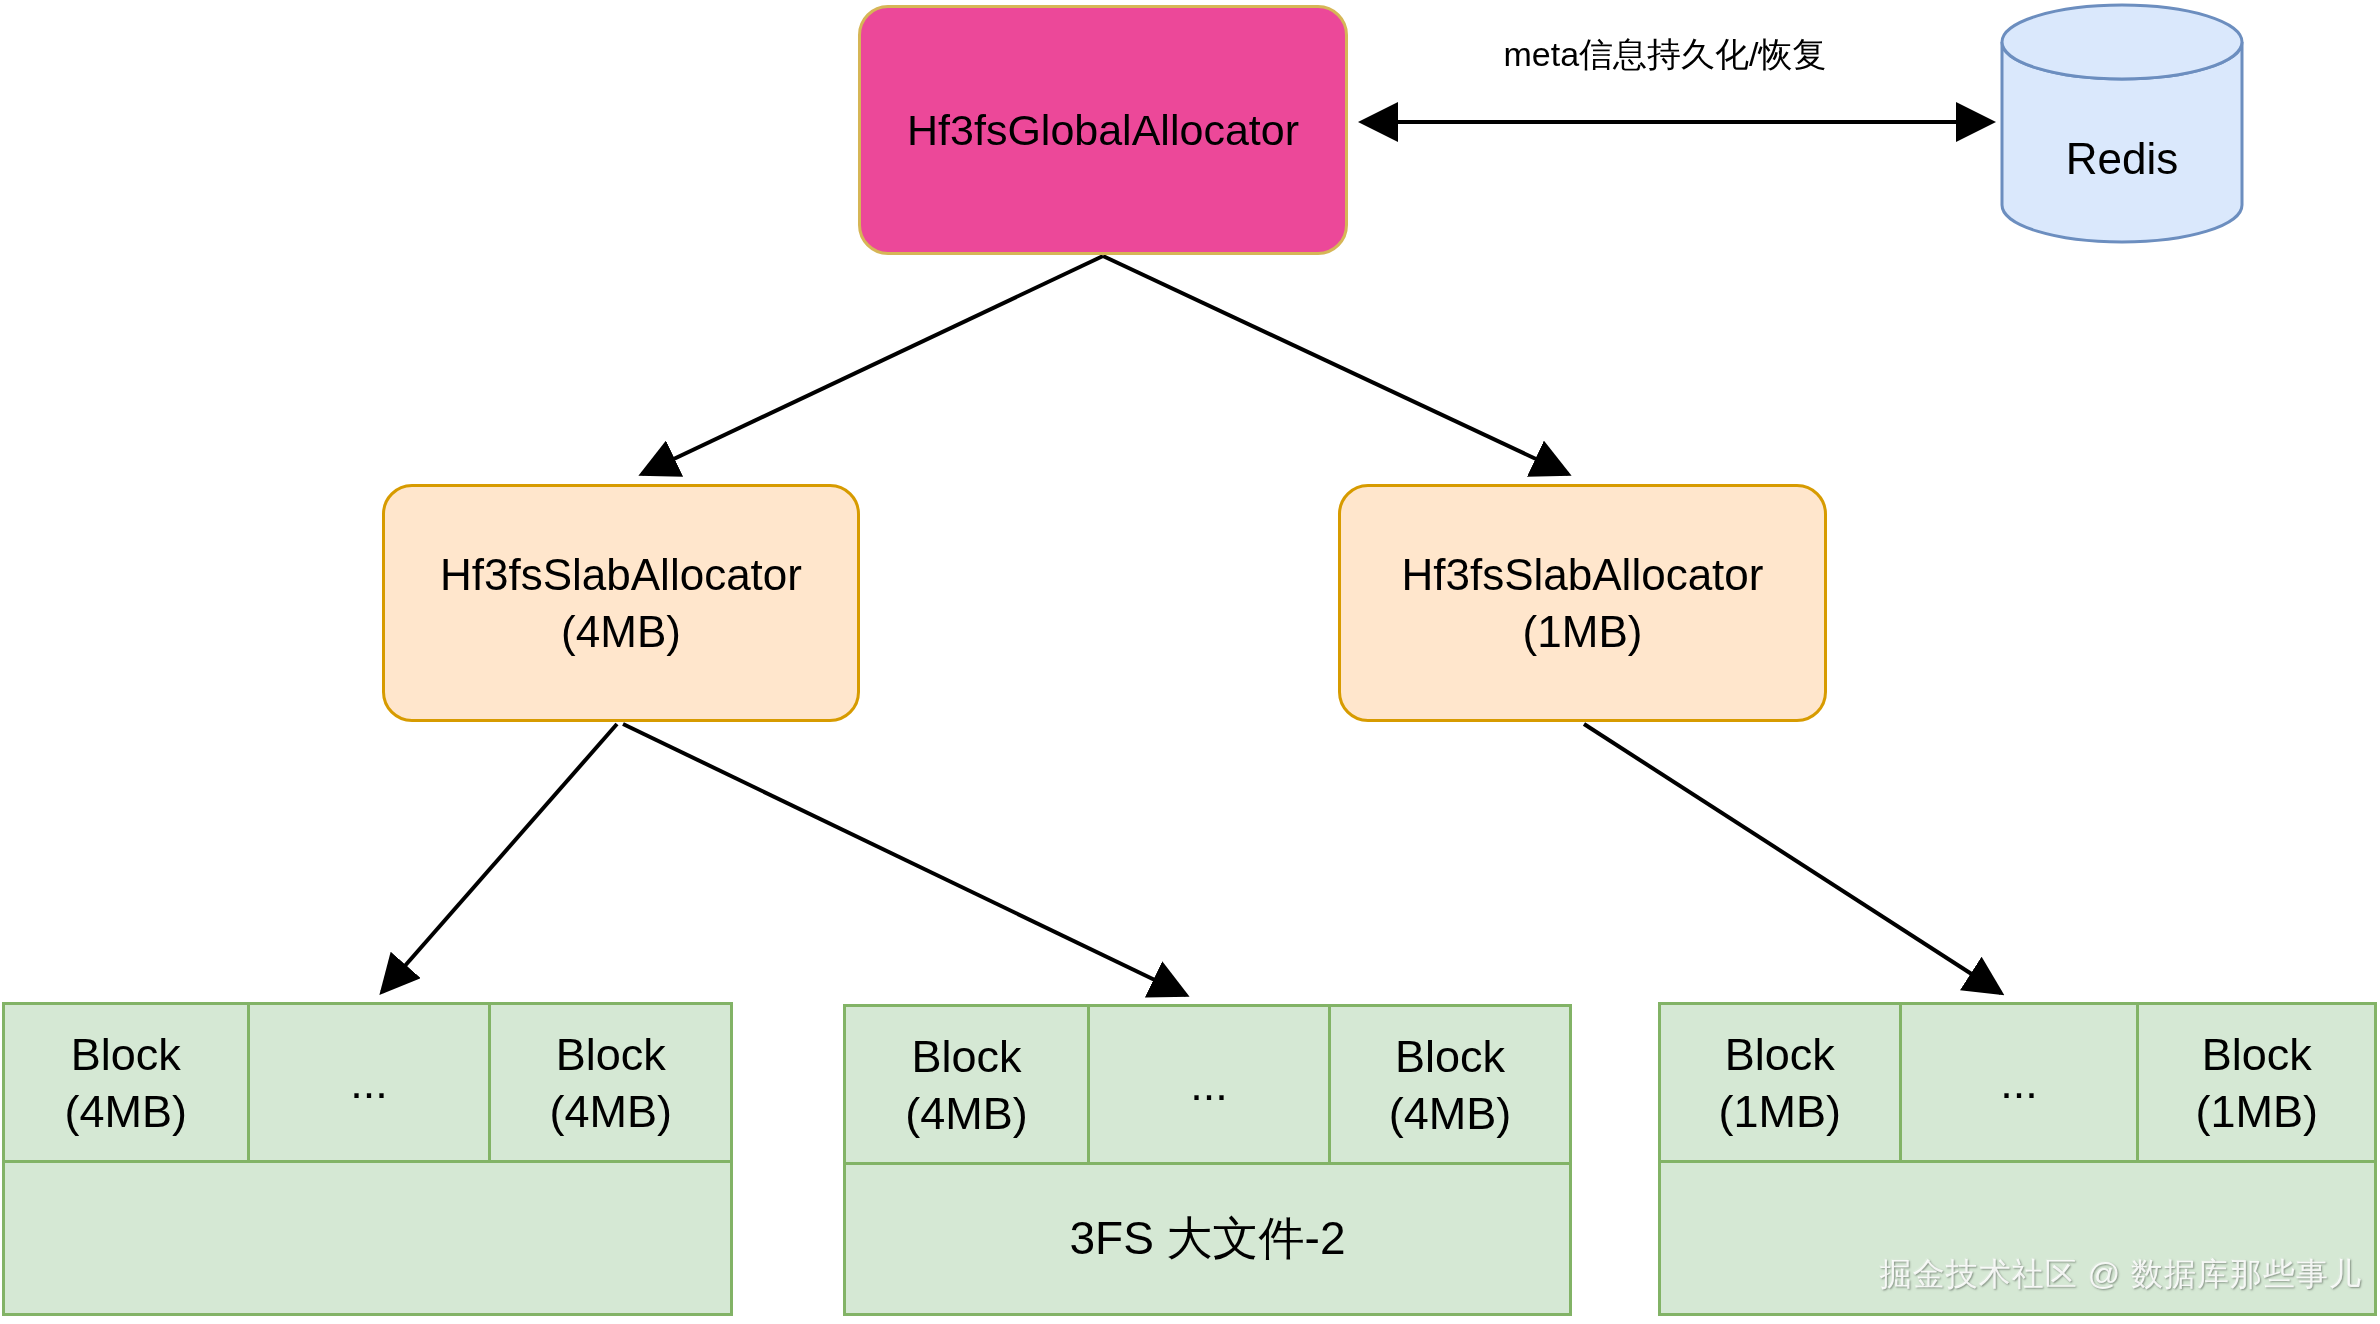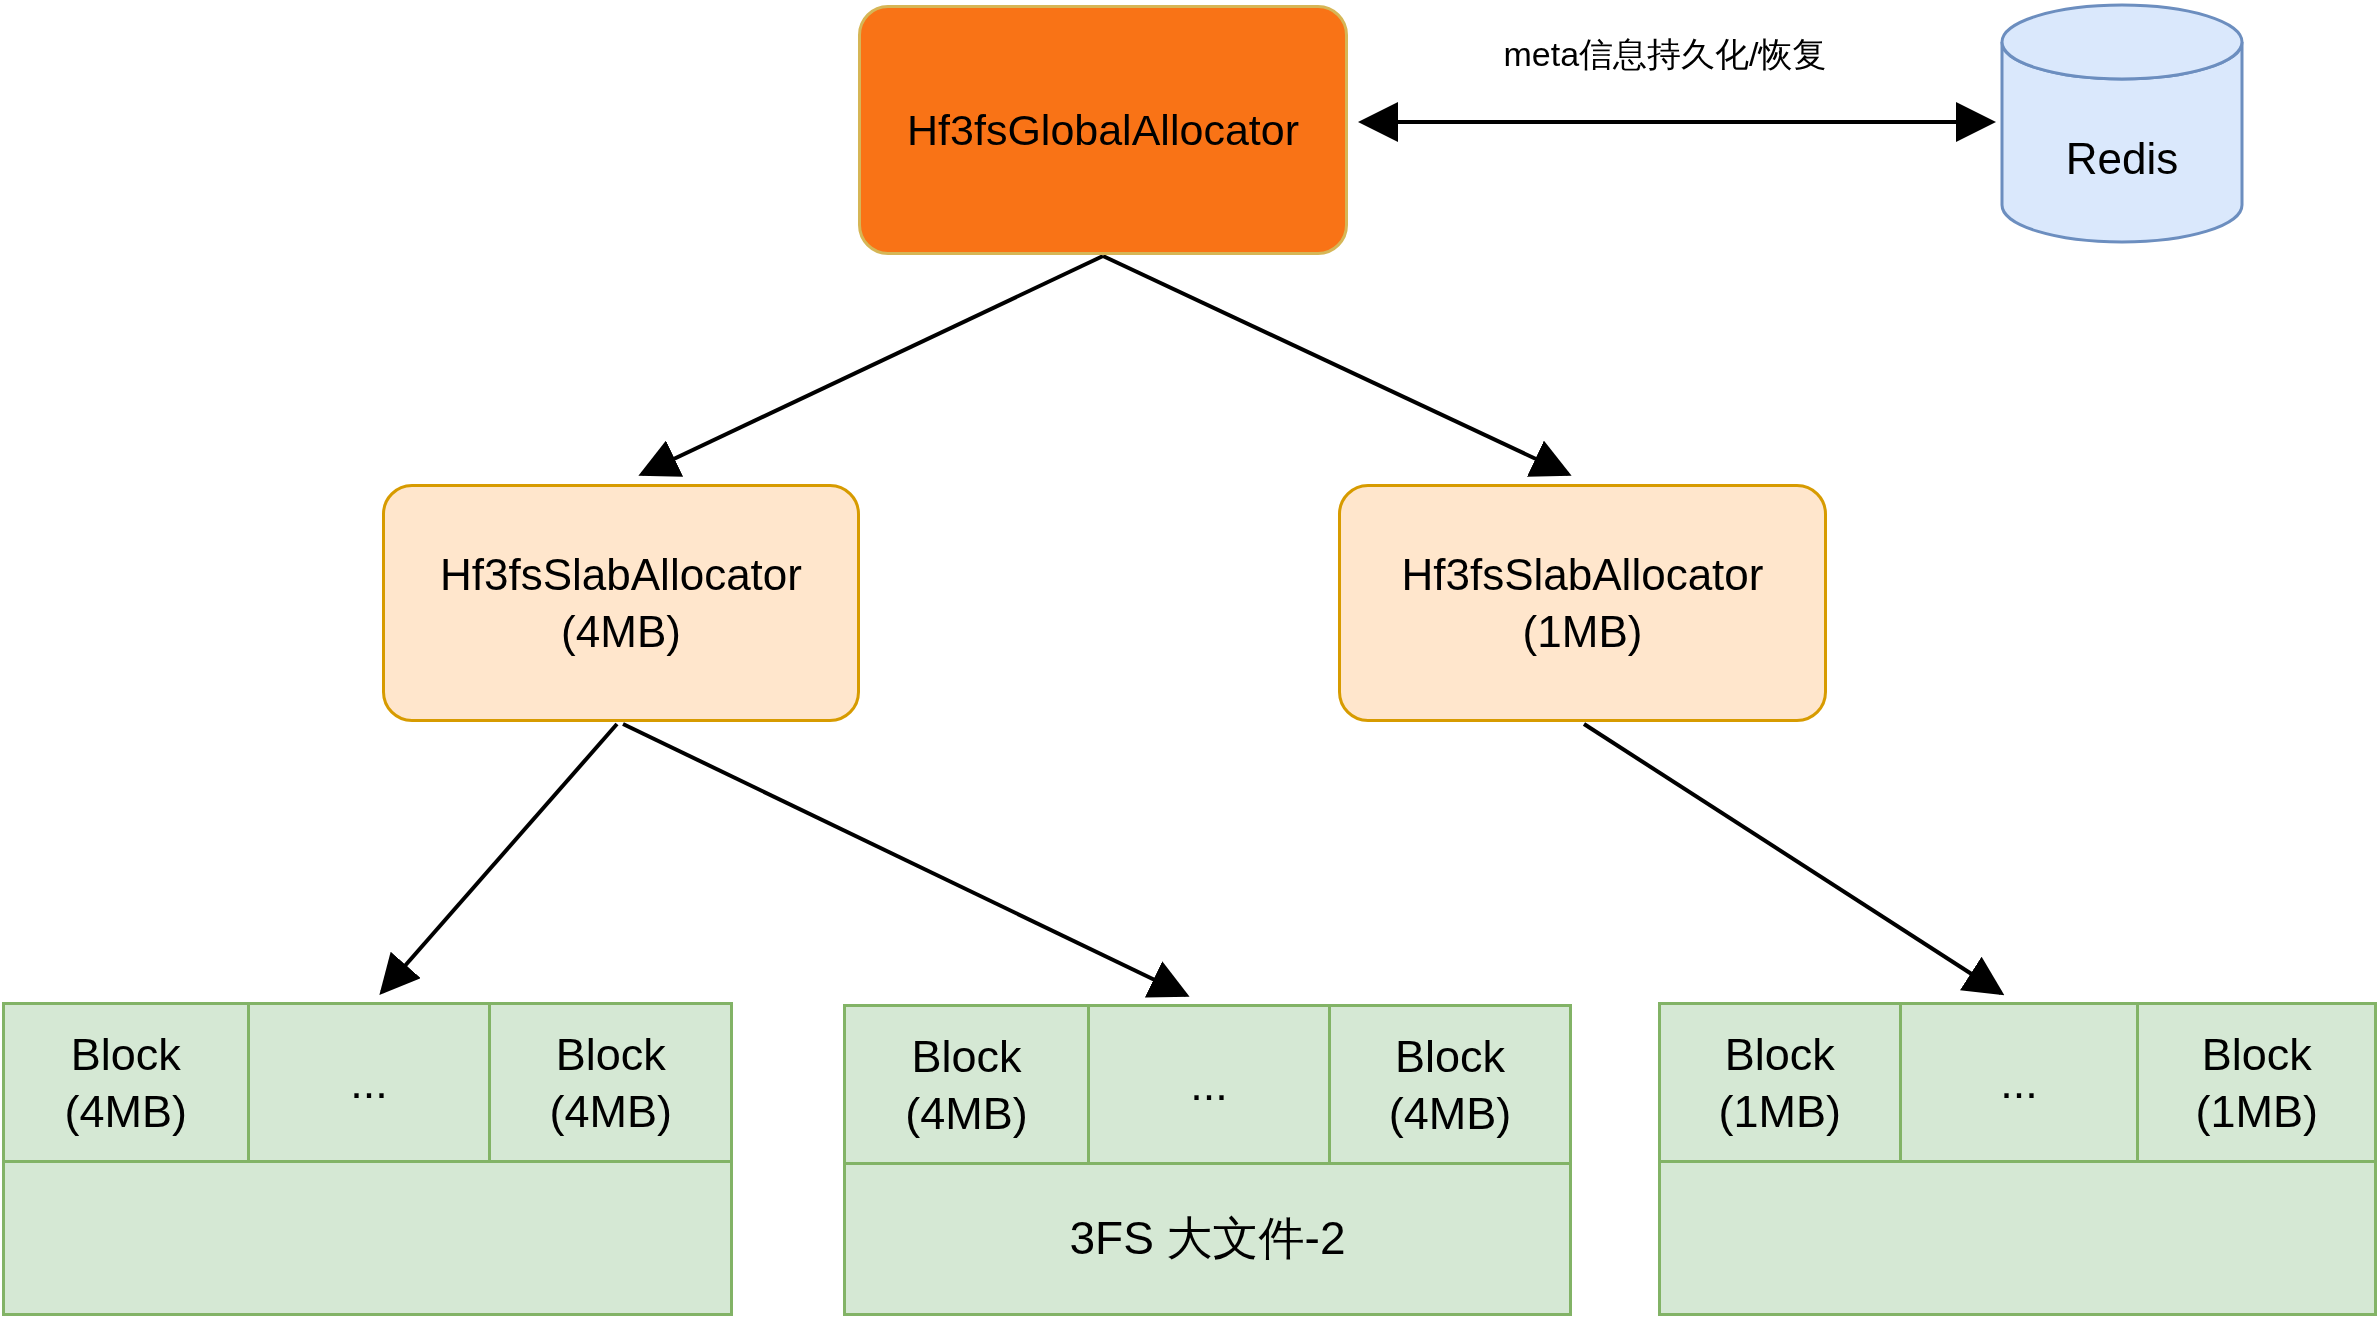--- a/index.html
+++ b/index.html
@@ -35,7 +35,7 @@
   .node-yellow {
     left: 858px; top: 5px;
     width: 490px; height: 250px;
-    background: #f97316;
+    background: #ec4899;
     border: 3px solid #D6B656;
     border-radius: 30px;
     font-size: 43px;

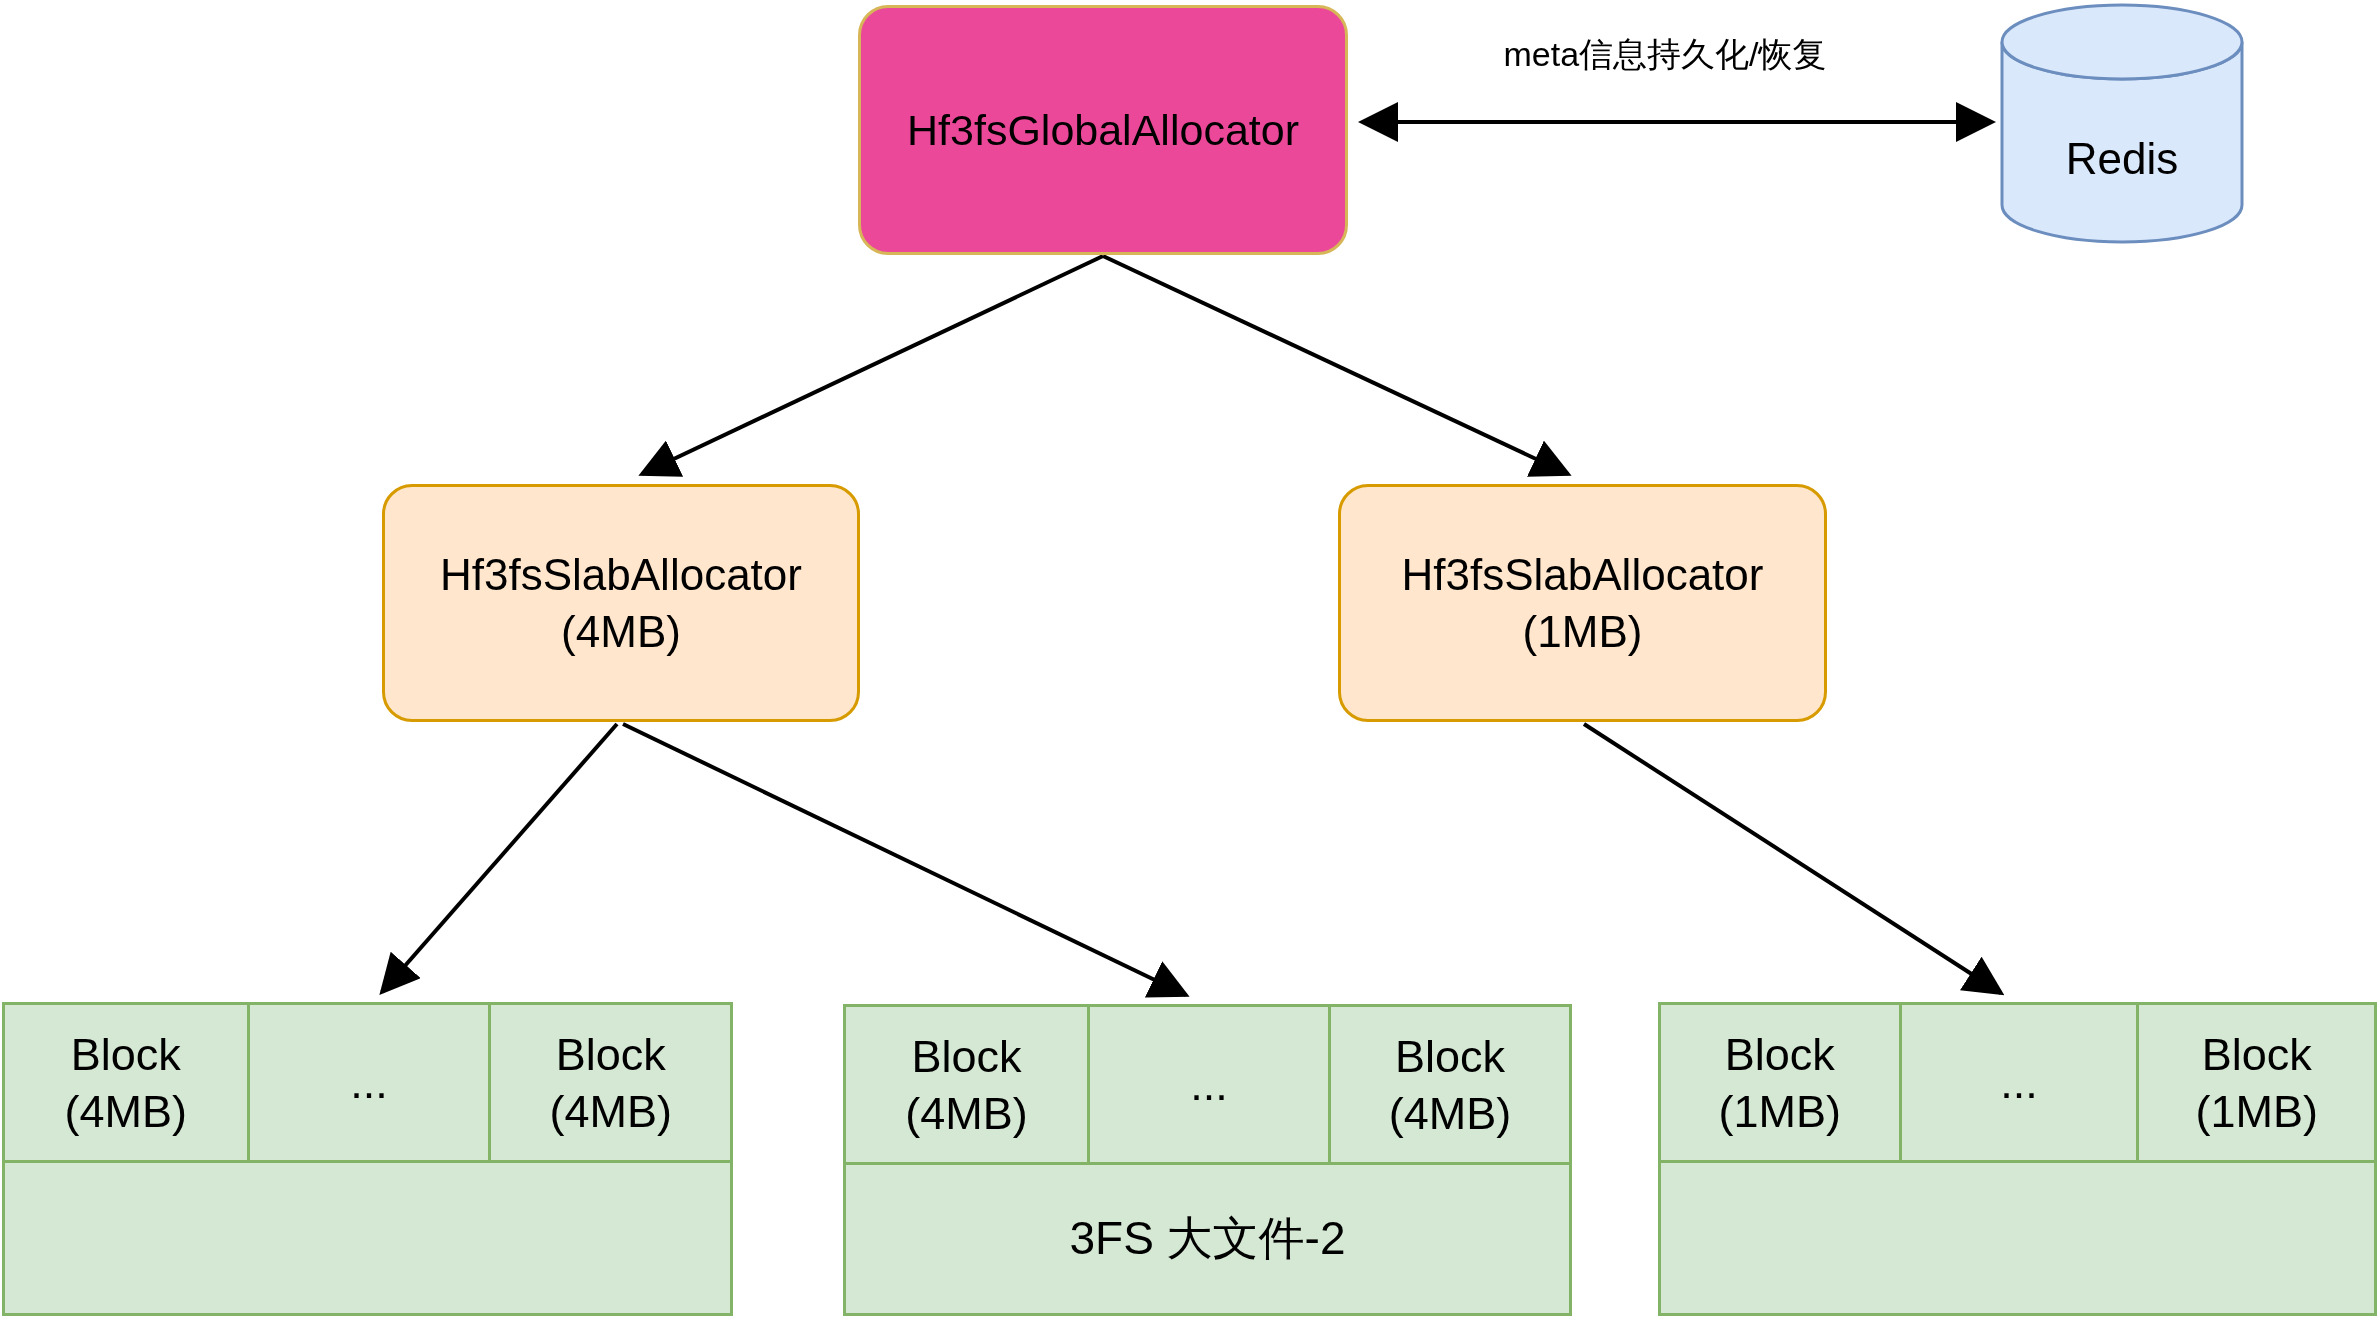--- a/index.html
+++ b/index.html
@@ -205,6 +205,7 @@
     </div>
   </div>
 
+  <div class="watermark">掘金技术社区 @ 数据库那些事儿</div>
 
 </div>
 

